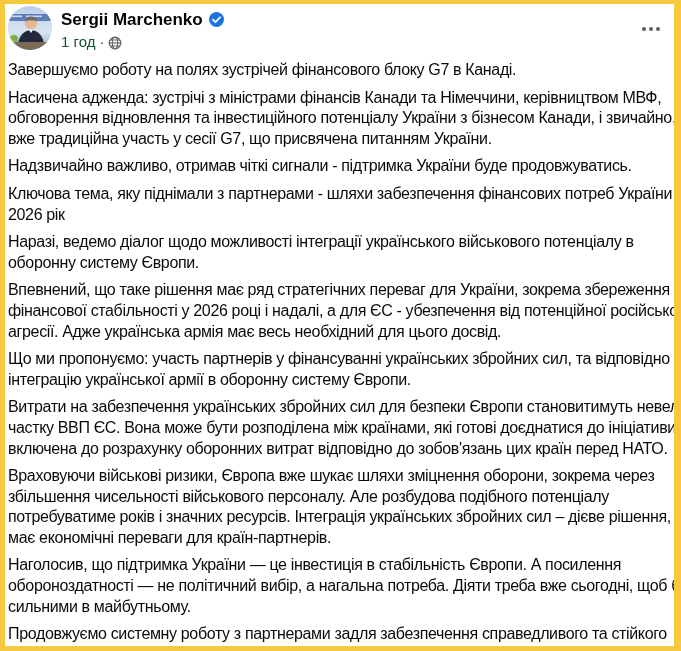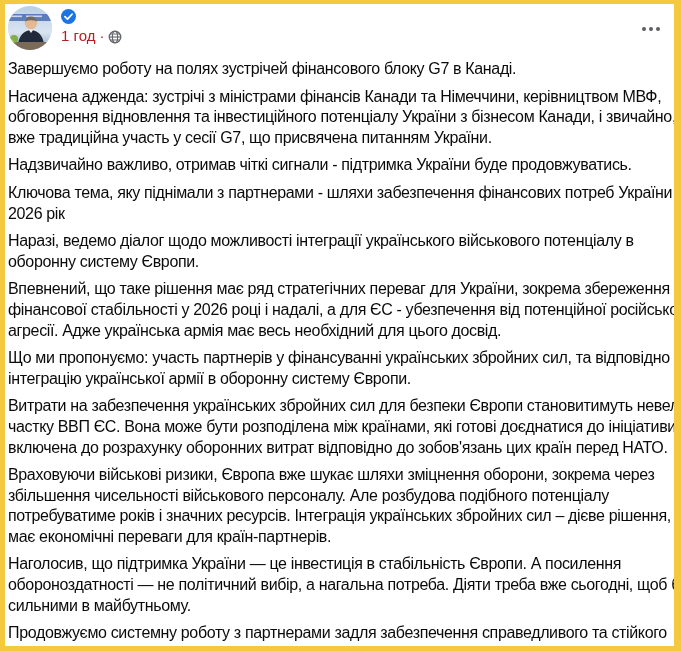--- a/index.html
+++ b/index.html
@@ -137,6 +137,7 @@
 
     <div class="header-text">
       <div class="name-row">
+        <span class="author-name">Sergii Marchenko</span>
         <span class="verified-badge">
           <svg width="15" height="15" viewBox="0 0 16 16">
             <circle cx="8" cy="8" r="8" fill="#1B74E4"></circle>

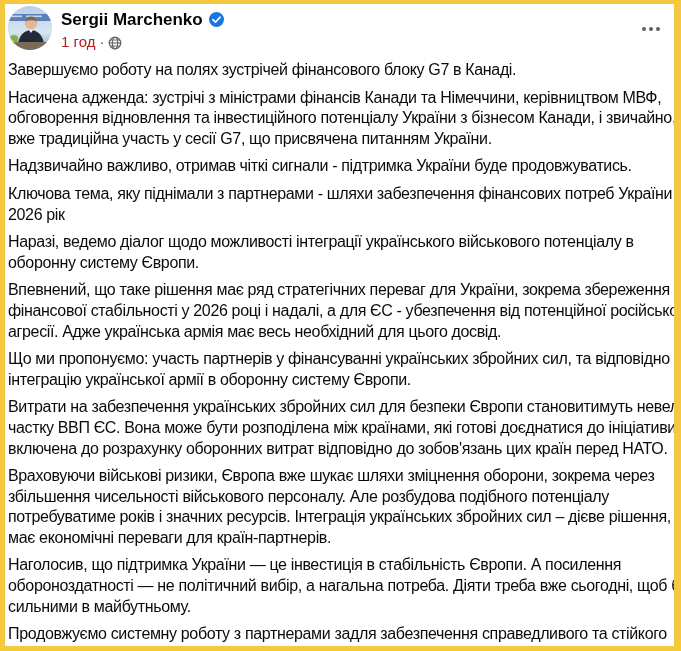--- a/index.html
+++ b/index.html
@@ -62,7 +62,7 @@
     gap: 4px;
     margin-top: 3px;
     font-size: 15px;
-    color: #b91c1c;
+    color: #14532d;
     line-height: 18px;
   }
   .meta-row .timestamp { cursor: pointer; }

